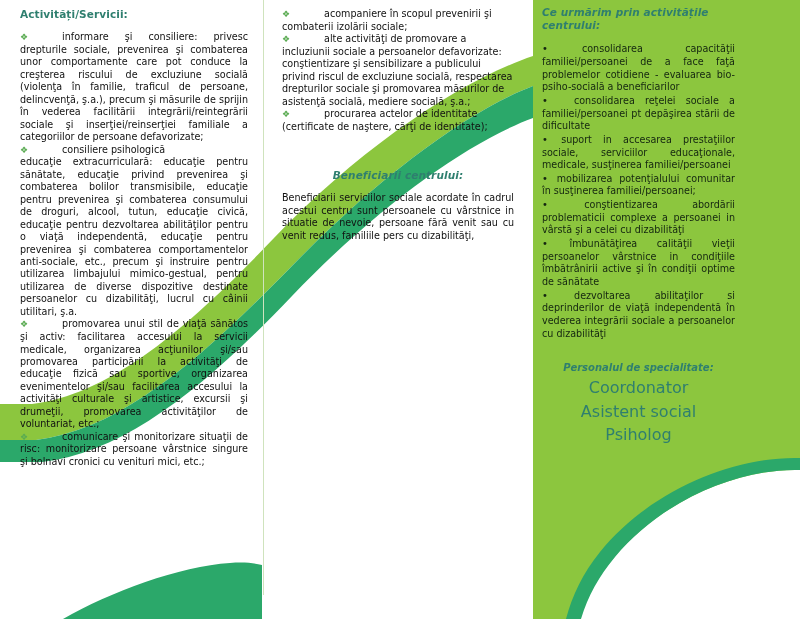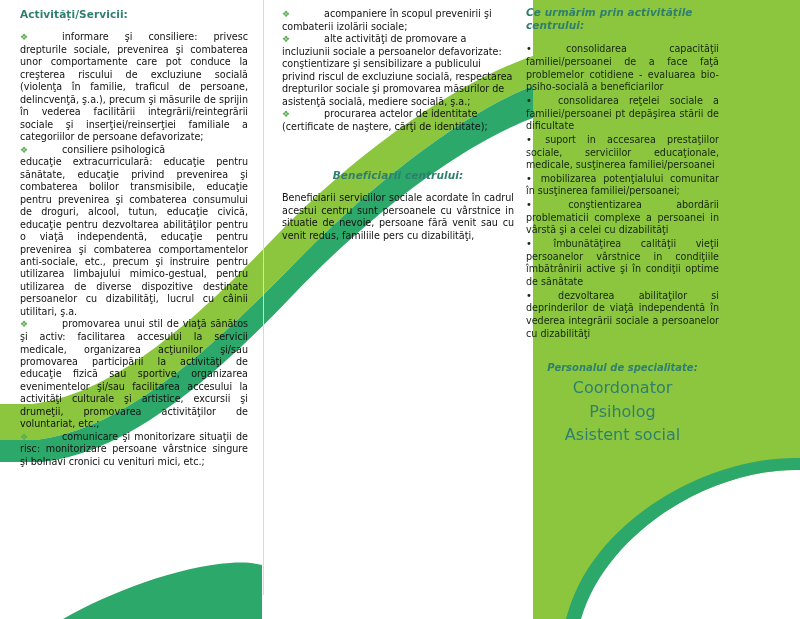--- a/index.html
+++ b/index.html
@@ -52,7 +52,7 @@
   }
 
   #col-right {
-    left: 508px;
+    left: 524px;
     width: 235px;
     height: 619px;
     padding: 6px 24px 0 18px;

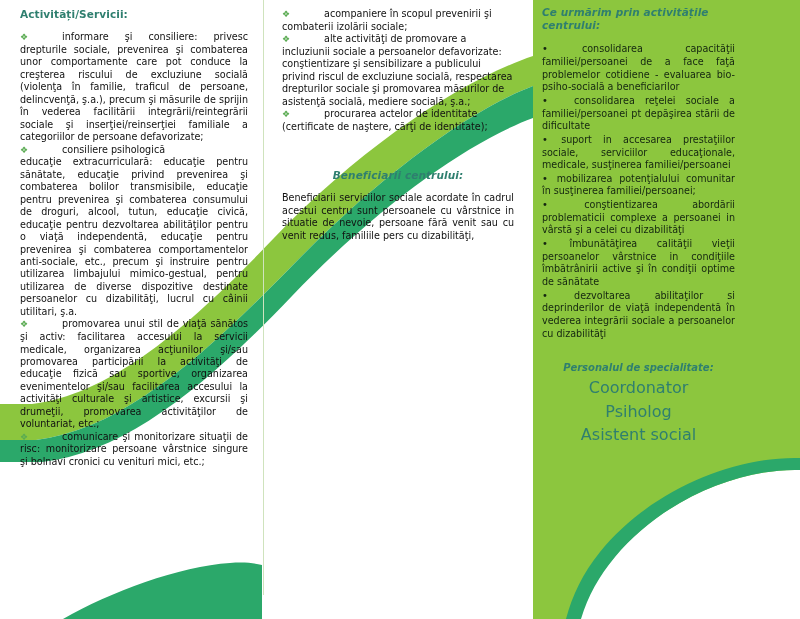--- a/index.html
+++ b/index.html
@@ -246,8 +246,8 @@
     <div class="staff-block">
       <div class="staff-title">Personalul de specialitate:</div>
       <div class="staff-item">Coordonator</div>
+      <div class="staff-item">Asistent social</div>
       <div class="staff-item">Psiholog</div>
-      <div class="staff-item">Asistent social</div>
     </div>
   </div>
 

